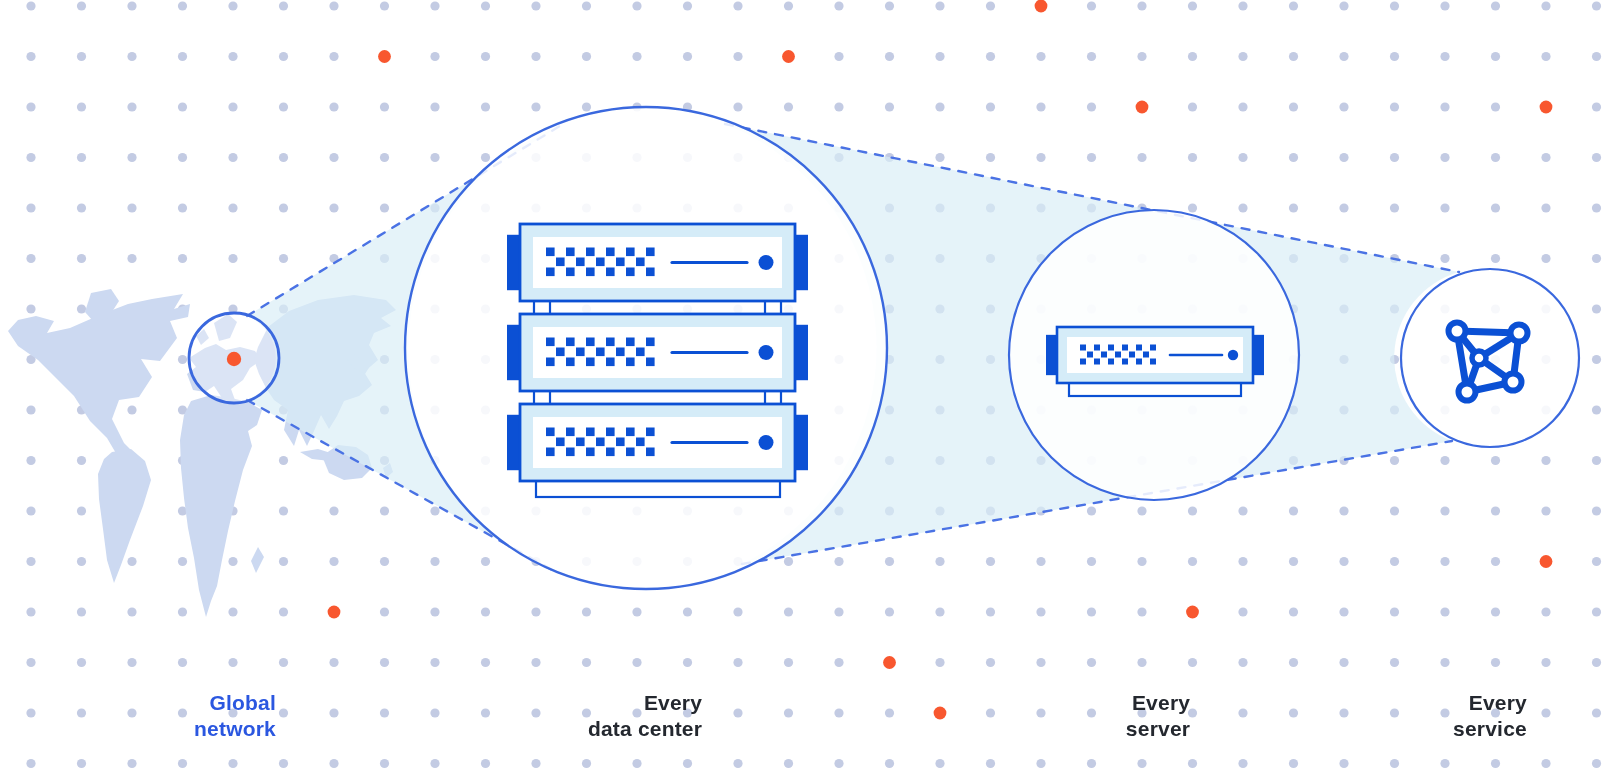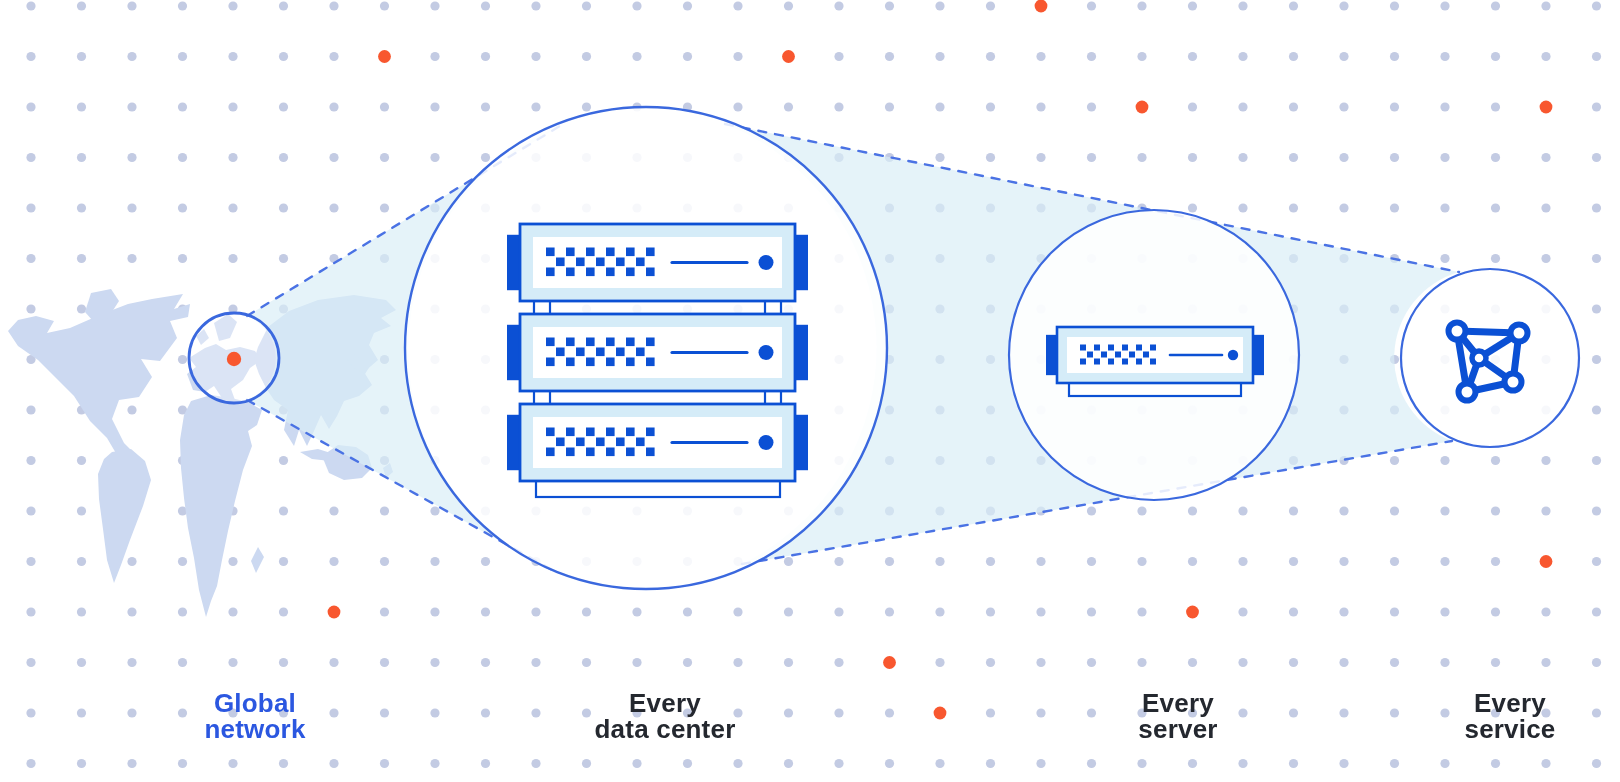--- a/index.html
+++ b/index.html
@@ -14,13 +14,12 @@
   .caption{
     position:absolute;
     transform:translateX(-50%);
-    text-align:center;
-    font-size:26px;
+    text-align:right;
+    font-size:21px;
     line-height:26px;
     font-weight:700;
     white-space:pre-line;
     letter-spacing:.2px;
-    margin-left:20px;
   }
 </style>
 </head>

